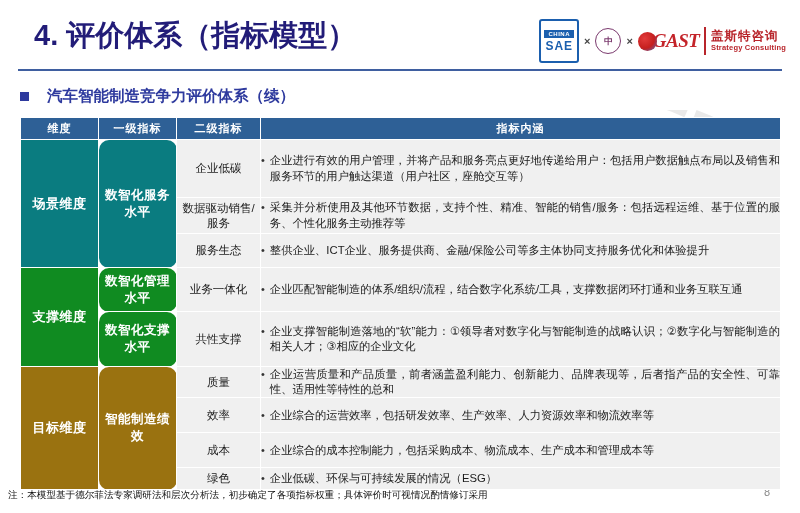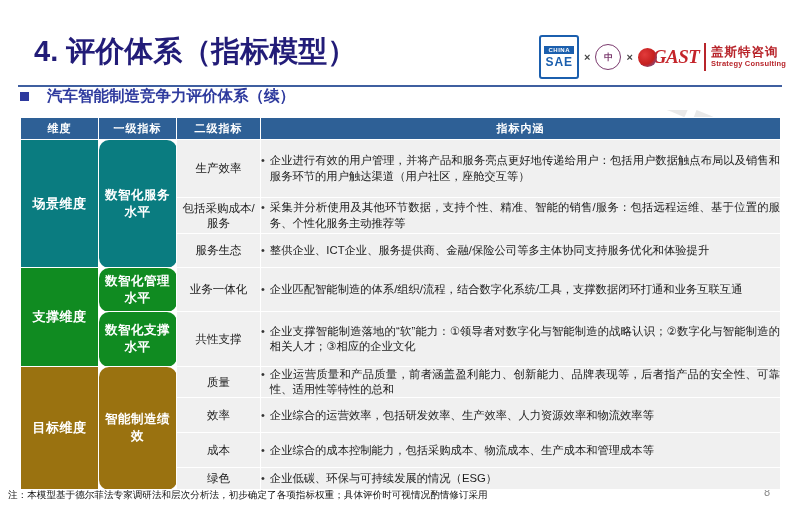--- a/index.html
+++ b/index.html
@@ -42,7 +42,7 @@
   
   .slide-header {
     position: absolute;
-    left: 0; top: 16px;
+    left: 0; top: 0;
     width: 800px;
     height: 72px;
   }

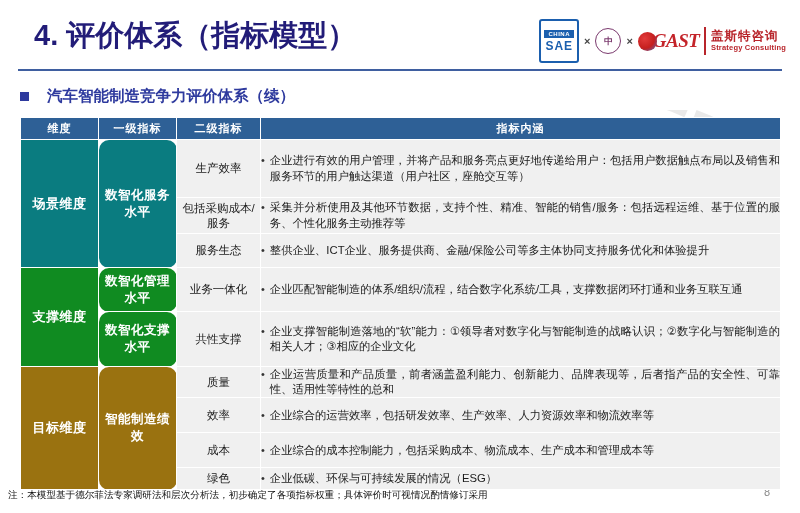--- a/index.html
+++ b/index.html
@@ -359,7 +359,7 @@
         <tr style="height: 58px;">
           <td class="dim" rowspan="3" style="background: rgb(10, 124, 128);">场景维度</td>
           <td class="l1" rowspan="3" style="background: rgb(10, 124, 128);">数智化服务水平</td>
-          <td class="l2">生产效率</td>
+          <td class="l2">企业低碳</td>
           <td class="meaning">
             <div class="bulletline">
               <span class="dot">•</span>

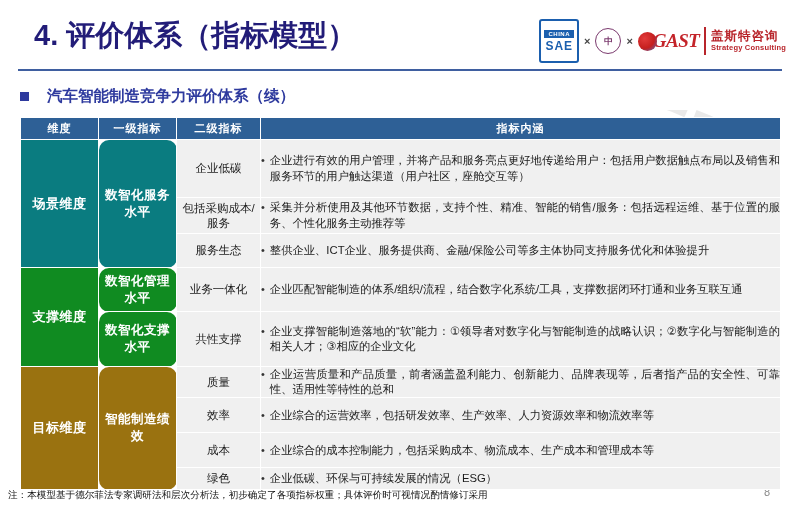--- a/index.html
+++ b/index.html
@@ -368,7 +368,7 @@
           </td>
         </tr>
         <tr style="height: 36px;">
-          <td class="l2">包括采购成本/服务</td>
+          <td class="l2">数据驱动销售/服务</td>
           <td class="meaning">
             <div class="bulletline">
               <span class="dot">•</span>

